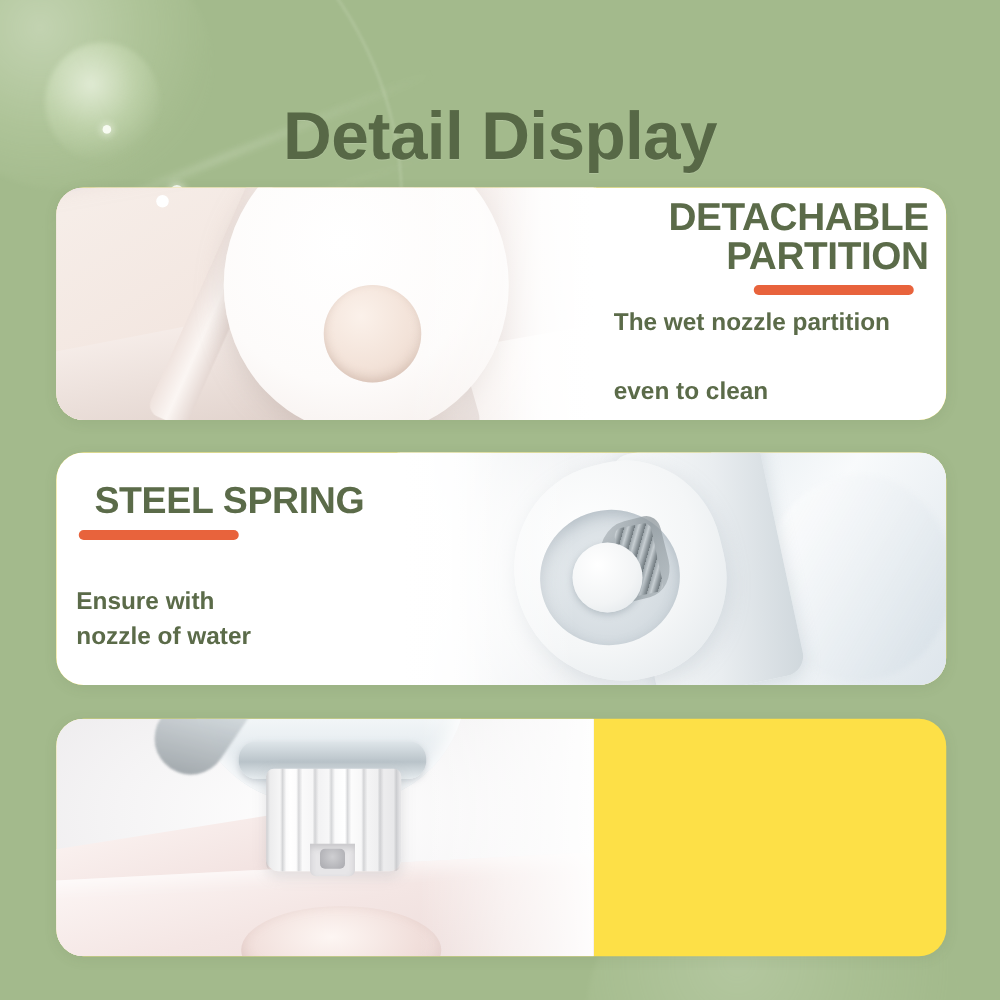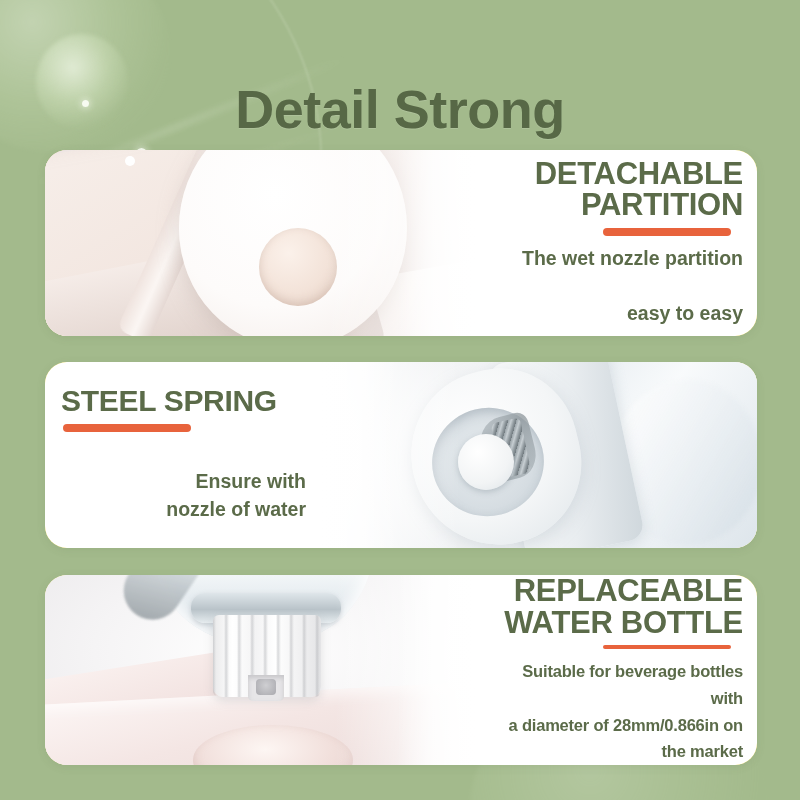--- a/index.html
+++ b/index.html
@@ -395,7 +395,7 @@
     <div class="dot dot-2"></div>
   </div>
 
-  <h1 class="poster-title">Detail Strong</h1>
+  <h1 class="poster-title">Detail Display</h1>
 
   <section class="card" id="card-1">
     <div class="card-photo">

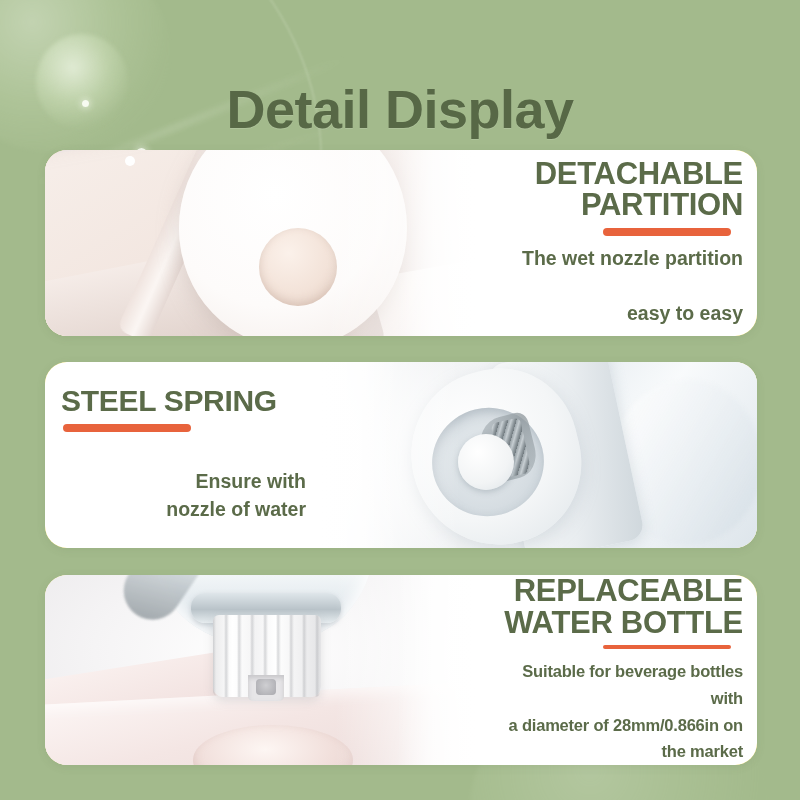--- a/index.html
+++ b/index.html
@@ -165,7 +165,6 @@
     font-size: 19.5px;
     line-height: 1.42;
     margin: 0;
-    text-align: right;
   }
   .body-small {
     font-weight: 600;

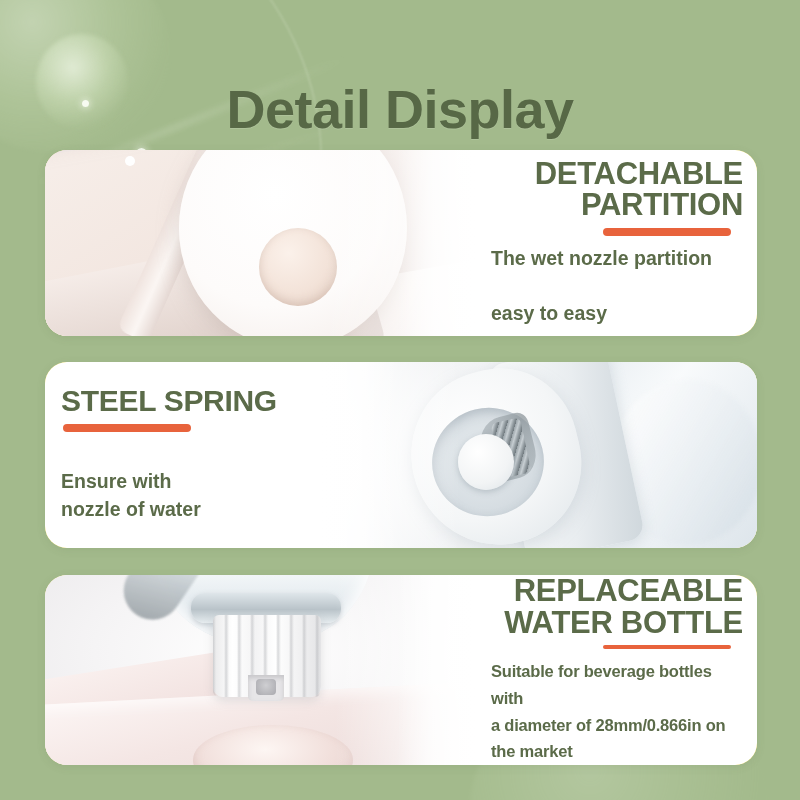--- a/index.html
+++ b/index.html
@@ -417,7 +417,7 @@
       <p class="body-text">
         <span>The wet nozzle partition</span><br>
         <br>
-        <span>easy to easy</span>
+        <span>even to clean</span>
       </p>
     </div>
   </section>

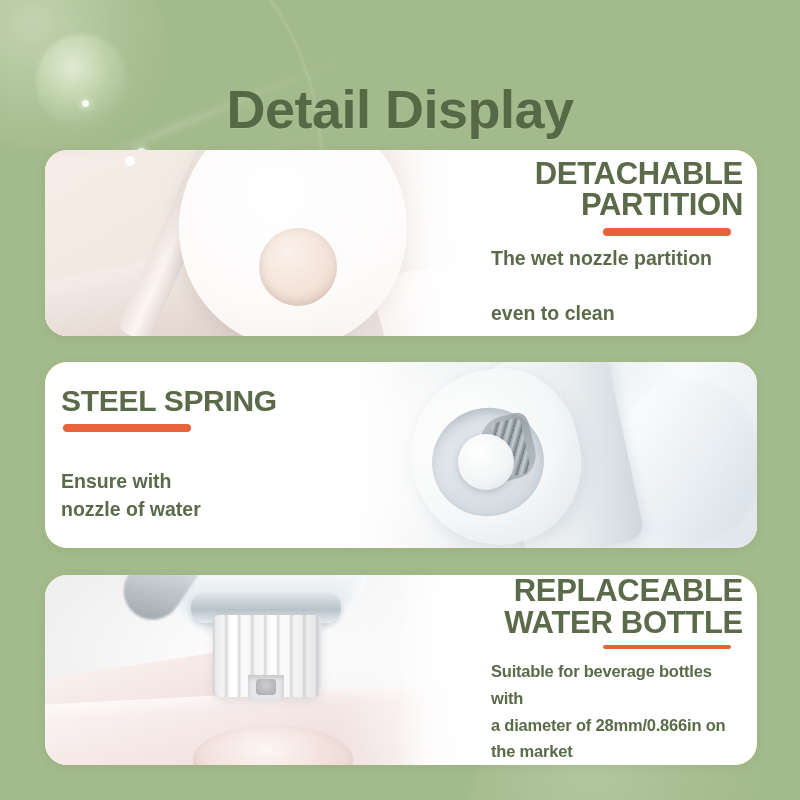--- a/index.html
+++ b/index.html
@@ -145,7 +145,7 @@
   .align-left  { text-align: left;  }
 
   .h-big   { font-size: 31px; }
-  .h-mid   { font-size: 30px; }
+  .h-mid   { font-size: 30px; text-align: center; }
 
   .accent-bar {
     height: 8px;

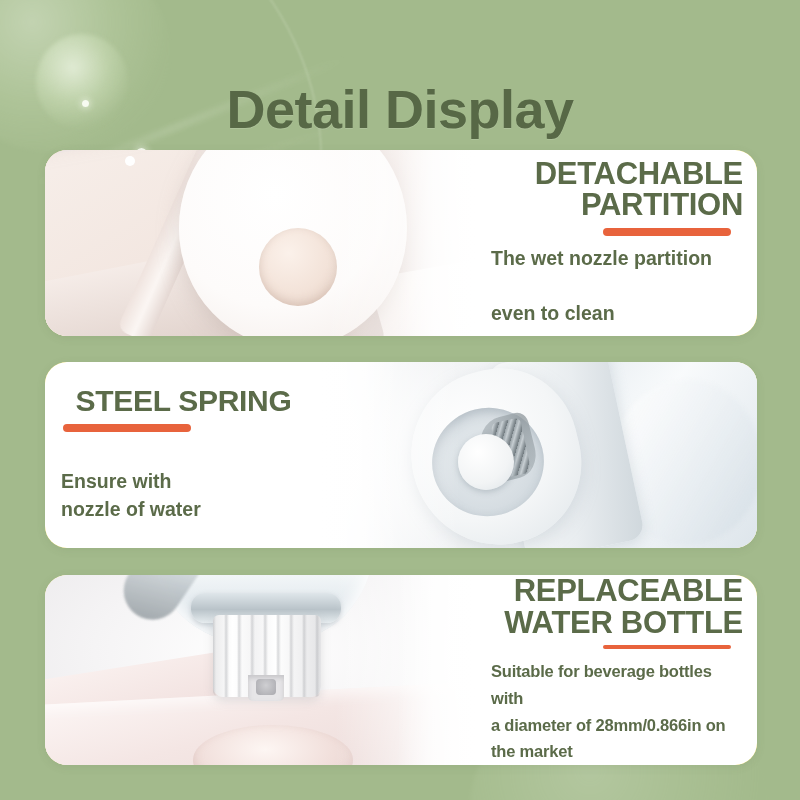--- a/index.html
+++ b/index.html
@@ -464,18 +464,6 @@
       <div class="ph p3-nozzle"></div>
       <div class="ph p3-fade"></div>
     </div>
-    <div class="card-text">
-      <div class="headline h-big align-right">
-        <div>REPLACEABLE</div>
-        <div>WATER BOTTLE</div>
-      </div>
-      <div class="accent-bar bar-right"></div>
-      <p class="body-text body-small">
-        <span>Suitable for beverage bottles with</span><br>
-        <span>a diameter of 28mm/0.866in on</span><br>
-        <span>the market</span>
-      </p>
-    </div>
   </section>
 
 </div>

